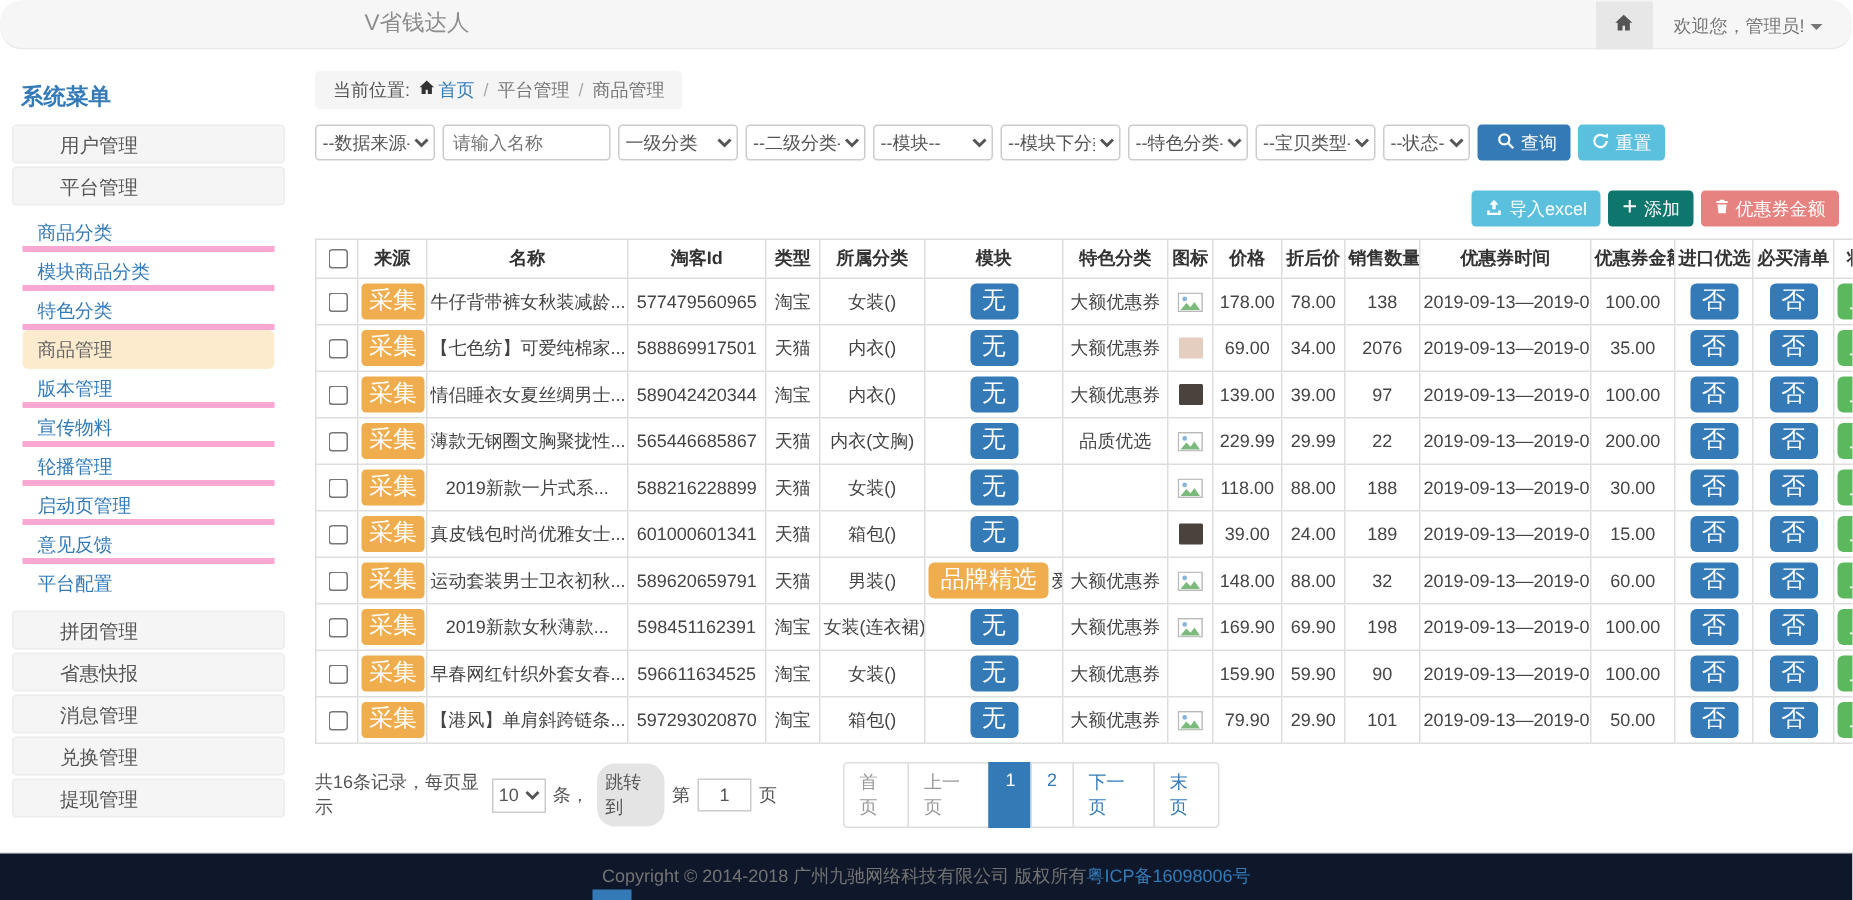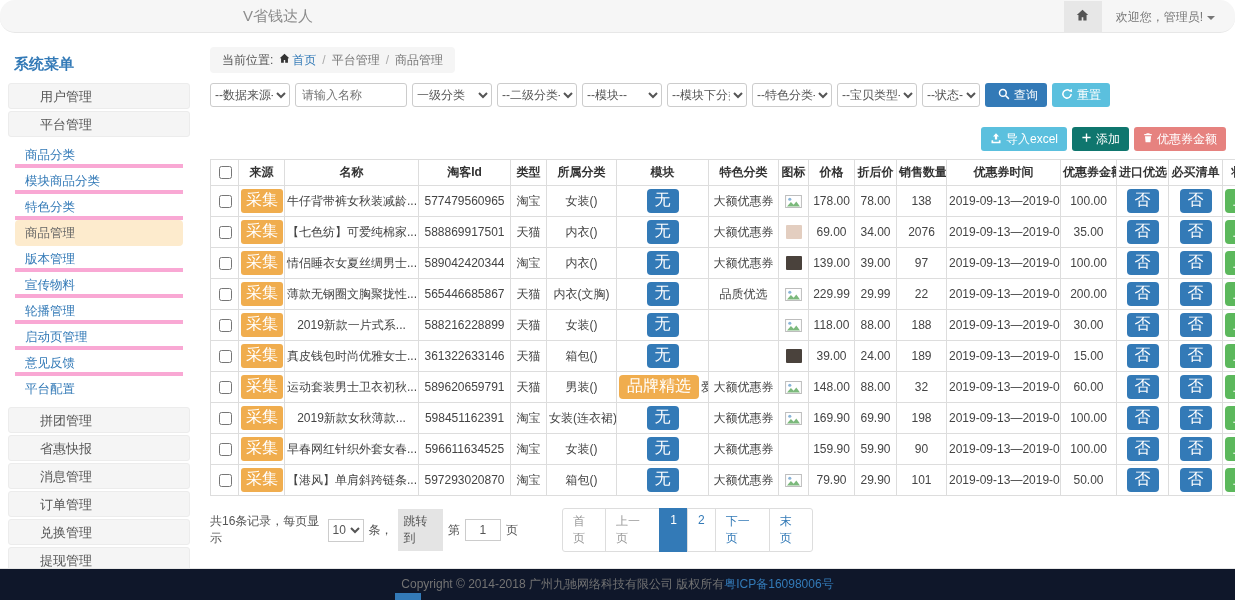--- a/index.html
+++ b/index.html
@@ -336,7 +336,7 @@
           <td><input type="checkbox" style=""></td>
           <td><span class="badge bg-orange">采集</span></td>
           <td>真皮钱包时尚优雅女士...</td>
-          <td>361322633146</td>
+          <td>601000601341</td>
           <td>天猫</td>
           <td>箱包()</td>
           <td><span class="badge pill bg-blue">无</span></td>

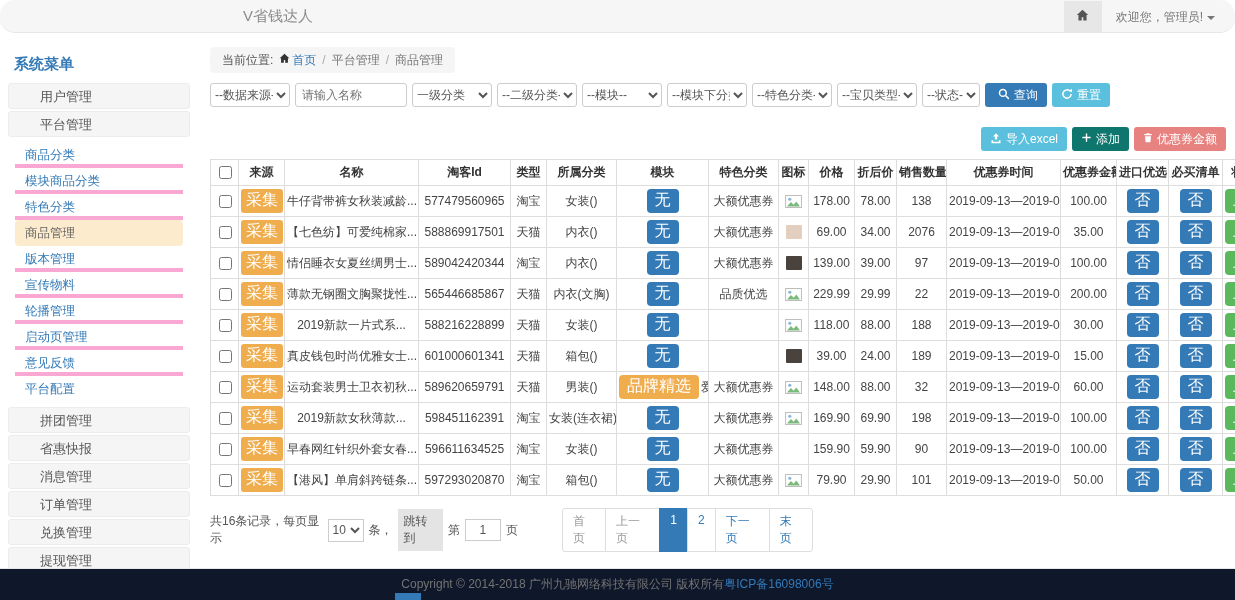--- a/index.html
+++ b/index.html
@@ -111,7 +111,6 @@
       <div class="side-section">拼团管理</div>
       <div class="side-section">省惠快报</div>
       <div class="side-section">消息管理</div>
-      <div class="side-section">订单管理</div>
       <div class="side-section">兑换管理</div>
       <div class="side-section">提现管理</div>
     </div>

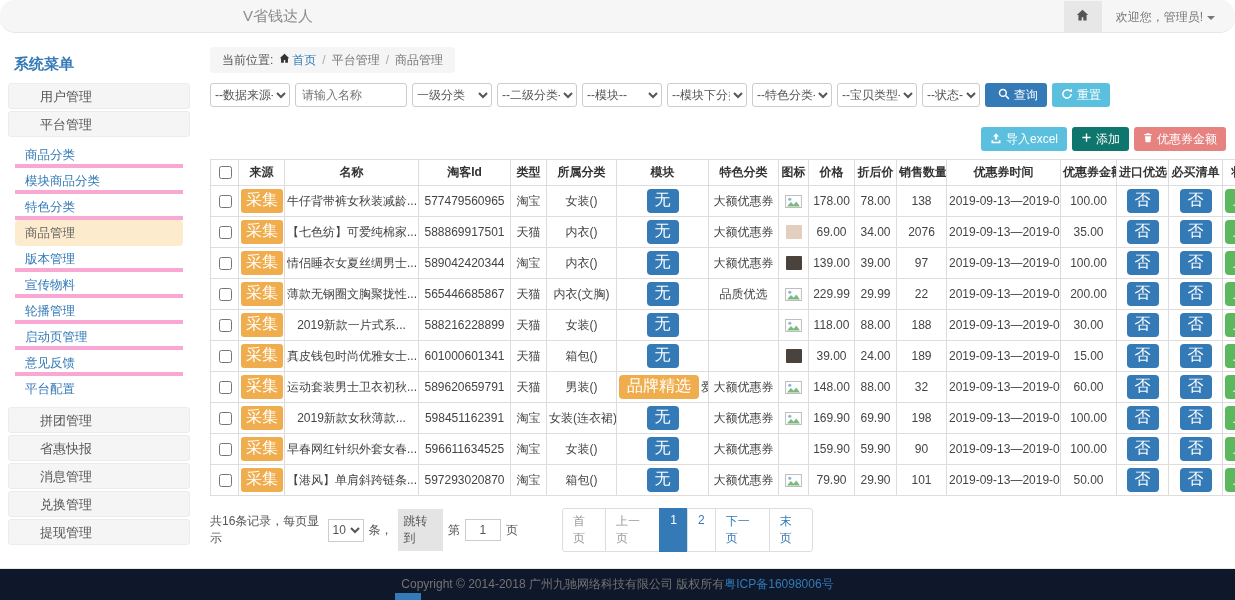--- a/index.html
+++ b/index.html
@@ -61,7 +61,7 @@
   .pagi { display:flex; align-items:center; margin-top:12px;gap:44px; }
   .pagi-left { display:flex; align-items:center; gap:5px; color:#555; }
   .pp-select { height:23px; border:1px solid #ccc; background:#fff; color:#555; font-size:12px; }
-  .jump-btn { background:#e4e4e4; padding:4px 6px; border-radius:0; color:#555; cursor:pointer; }
+  .jump-btn { background:#e4e4e4; padding:4px 6px; border-radius:12px; color:#555; cursor:pointer; }
   .jump-input { width:36px; height:22px; border:1px solid #ccc; text-align:center; font-size:12px; color:#555; }
   .pagi-right { margin-left:auto; margin-right:413px; display:flex; }
   .page-btn { border:1px solid #ddd; background:#fff; padding:4px 10px; font-size:12px; color:#337ab7; margin-left:-1px; cursor:pointer; }

